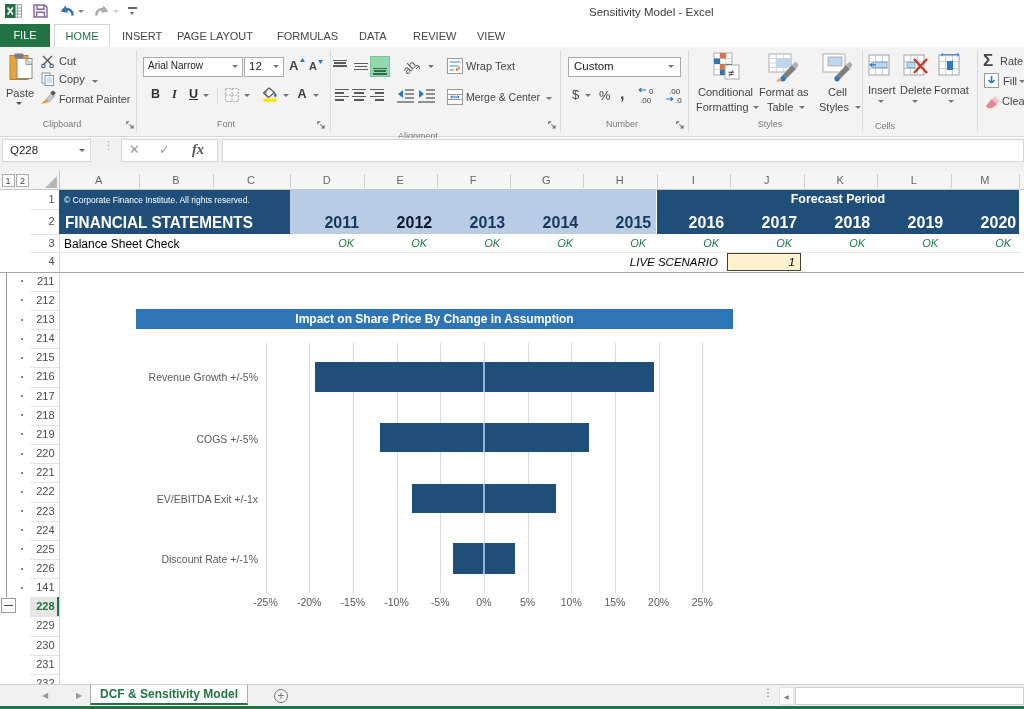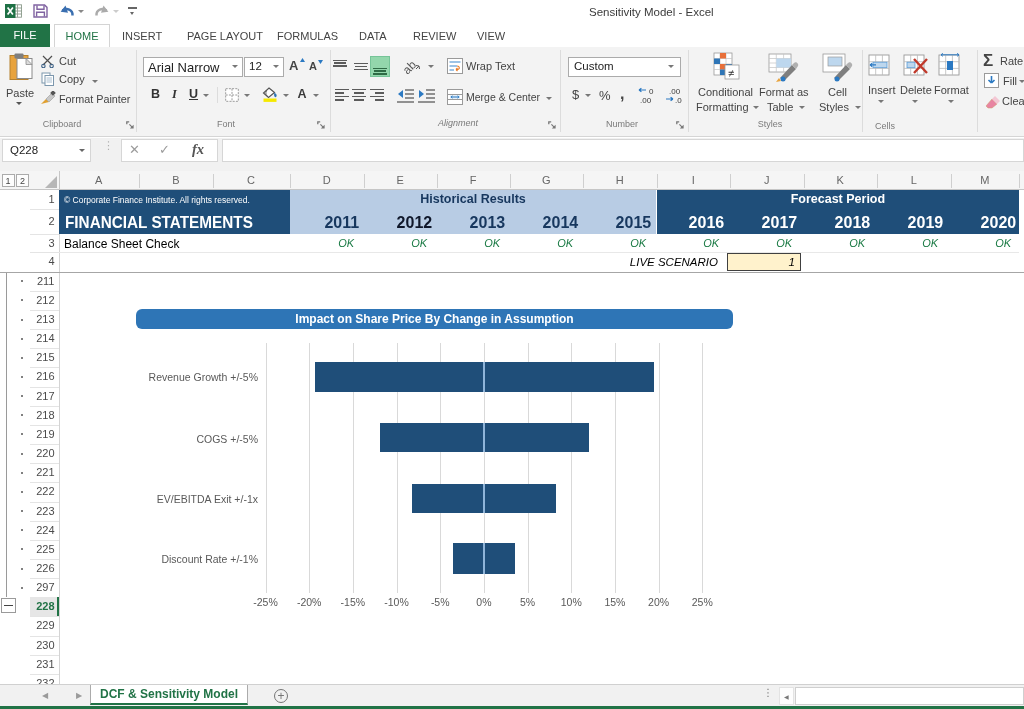--- a/index.html
+++ b/index.html
@@ -63,7 +63,7 @@
   <div class="abs" style="left:0;top:0;width:50px;height:23px;background:#217346;color:#fff;font-size:11px;text-align:center;line-height:23px;">FILE</div>
   <div class="abs" style="left:54px;top:0;width:56px;height:24px;background:#fff;border:1px solid #d4d4d4;border-bottom:none;color:#217346;font-size:11px;text-align:center;line-height:22px;">HOME</div>
   <div class="abs tabtext" style="left:122px;top:6px;">INSERT</div>
-  <div class="abs tabtext" style="left:187px;top:6px;text-align:right;">PAGE LAYOUT</div>
+  <div class="abs tabtext" style="left:177px;top:6px;text-align:right;">PAGE LAYOUT</div>
   <div class="abs tabtext" style="left:277px;top:6px;">FORMULAS</div>
   <div class="abs tabtext" style="left:359px;top:6px;">DATA</div>
   <div class="abs tabtext" style="left:413px;top:6px;">REVIEW</div>

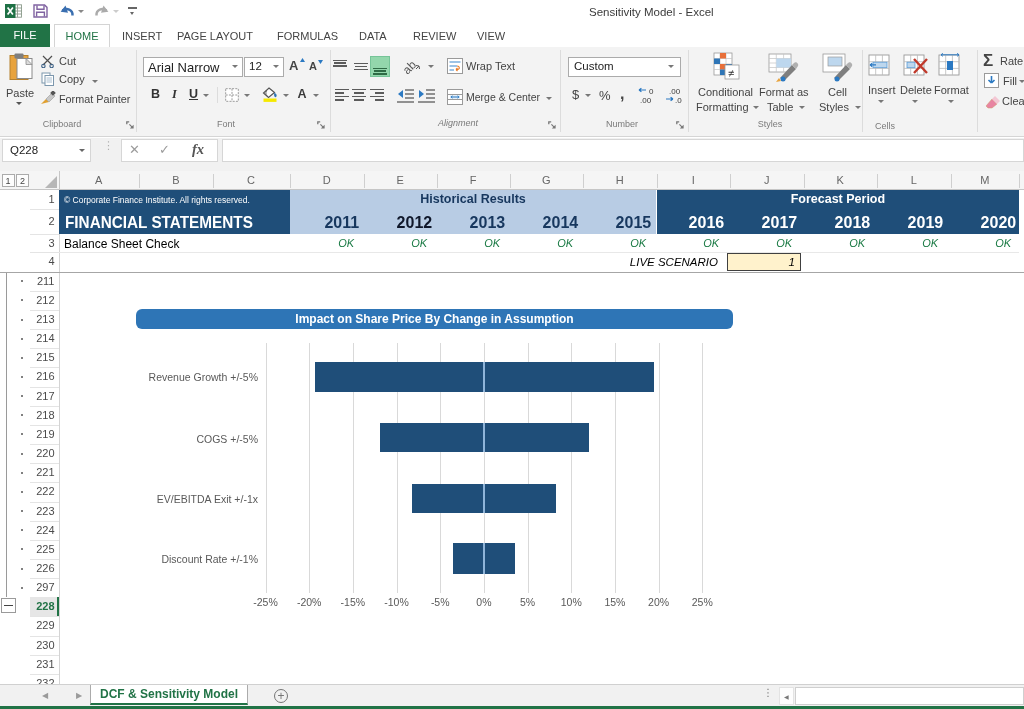--- a/index.html
+++ b/index.html
@@ -138,7 +138,7 @@
   <div class="abs it" style="left:59px;top:46px;font-size:10.8px;">Format Painter</div>
 
   <div class="combo" style="left:143px;top:10px;width:100px;height:20px;"></div>
-  <div class="abs" style="left:148px;top:13px;font-size:13px;color:#222;">Arial Narrow</div>
+  <div class="abs" style="left:148px;top:13px;font-size:10px;color:#222;">Arial Narrow</div>
   <div class="abs" style="left:232px;top:18px;">
       <div class="caret"></div>
     </div>

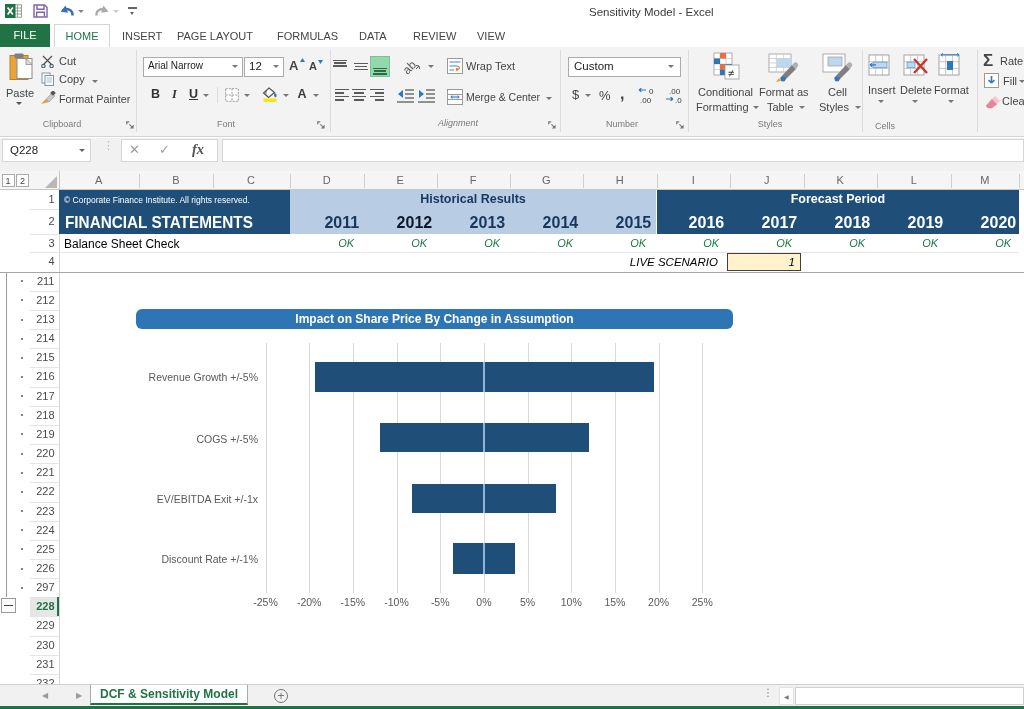--- a/index.html
+++ b/index.html
@@ -79,7 +79,7 @@
     <div class="abs" style="left:977px;top:3px;width:1px;height:82px;background:#dcdcdc;"></div>
     <div class="abs ribbonlabel" style="left:22px;top:72px;width:80px;text-align:center;">Clipboard</div>
     <div class="abs ribbonlabel" style="left:186px;top:72px;width:80px;text-align:center;">Font</div>
-    <div class="abs ribbonlabel" style="left:398px;top:71px;width:80px;text-align:right;font-style:italic;">Alignment</div>
+    <div class="abs ribbonlabel" style="left:398px;top:84px;width:80px;text-align:left;">Alignment</div>
     <div class="abs ribbonlabel" style="left:582px;top:72px;width:80px;text-align:center;">Number</div>
     <div class="abs ribbonlabel" style="left:730px;top:72px;width:80px;text-align:center;">Styles</div>
     <div class="abs ribbonlabel" style="left:875px;top:74px;width:80px;text-align:left;">Cells</div>

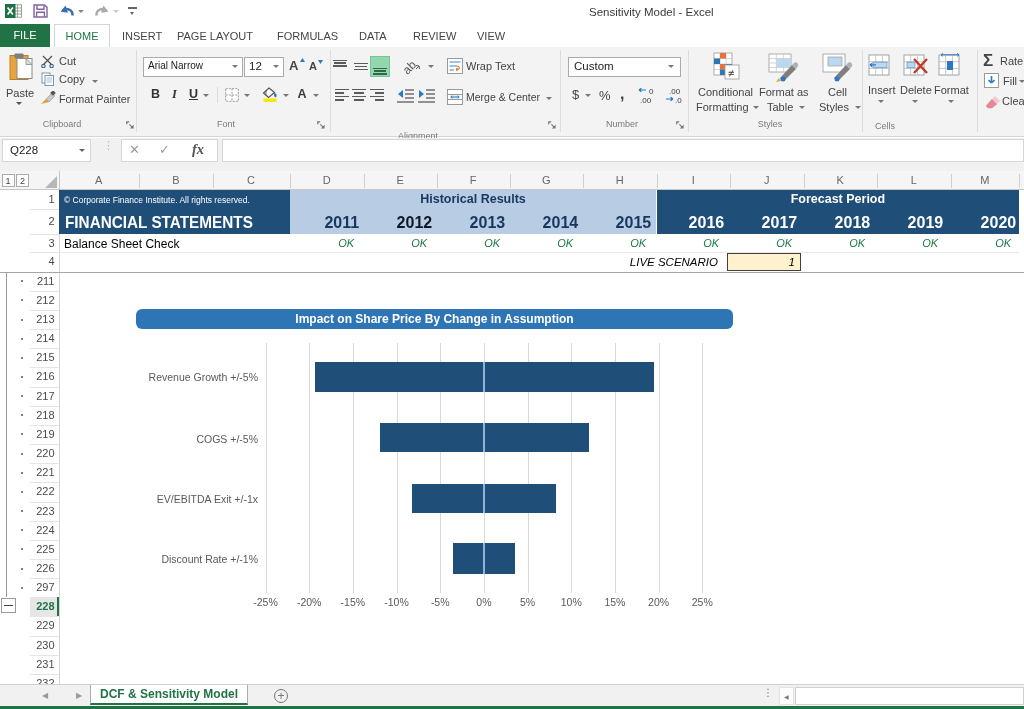--- a/index.html
+++ b/index.html
@@ -514,7 +514,6 @@
     <div class="abs" style="left:289.6px;top:18.5px;width:366.9px;height:44.19999999999999px;background:#b8cce4;"></div>
     <div class="abs" style="left:656.5px;top:18.5px;width:362.79999999999995px;height:44.19999999999999px;background:#1f4e79;"></div>
     <div class="abs" style="left:64px;top:23.5px;font-size:8.5px;color:#fff;">© Corporate Finance Institute. All rights reserved.</div>
-    <div class="abs" style="left:289.6px;top:21.0px;width:366.9px;text-align:center;font-size:12.5px;font-weight:bold;color:#17375e;">Historical Results</div>
     <div class="abs" style="left:656.5px;top:21.0px;width:362.79999999999995px;text-align:center;font-size:12.5px;font-weight:bold;color:#fff;">Forecast Period</div>
     <div class="abs" style="left:65px;top:42.0px;font-size:17px;font-weight:bold;color:#fff;transform:scaleX(0.9);transform-origin:left;white-space:nowrap;">FINANCIAL STATEMENTS</div>
     <div class="abs" style="left:299.2px;top:43.0px;width:60px;text-align:right;font-size:16px;font-weight:bold;color:#17375e;">2011</div>

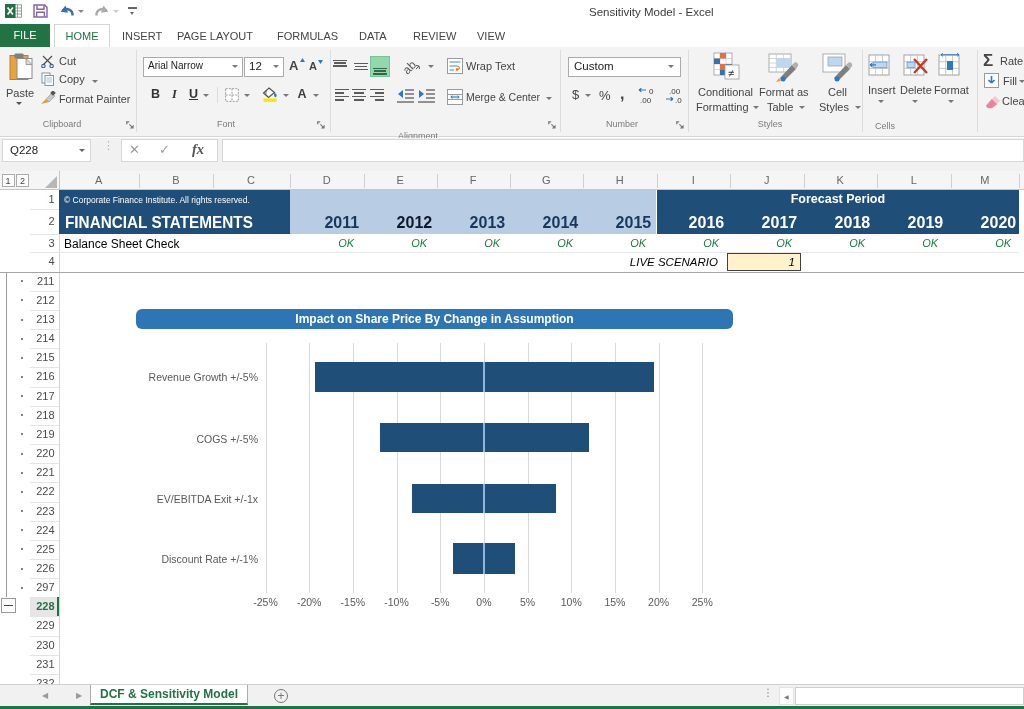--- a/index.html
+++ b/index.html
@@ -542,7 +542,7 @@
     <div class="abs" style="left:727px;top:84.80000000000001px;width:68px;text-align:right;font-style:italic;font-size:11.5px;color:#000;">1</div>
     <div class="abs" style="left:58.5px;top:81.30000000000001px;width:960.8px;height:1px;background:#e8e8e8;"></div>
     <div class="abs" style="left:0;top:100.69999999999999px;width:1024px;height:1px;background:#a6a6a6;"></div>
-    <div class="abs" style="left:136px;top:138px;width:597px;height:20px;background:#2e75b6;color:#fff;font-weight:bold;font-size:12px;text-align:center;line-height:20px;border-radius:6px;">Impact on Share Price By Change in Assumption</div>
+    <div class="abs" style="left:136px;top:138px;width:597px;height:20px;background:#2e75b6;color:#fff;font-weight:bold;font-size:12px;text-align:center;line-height:20px;">Impact on Share Price By Change in Assumption</div>
     <div class="gl" style="left:265.5px;top:172px;height:250px;"></div>
     <div class="gl" style="left:309.18px;top:172px;height:250px;"></div>
     <div class="gl" style="left:352.86px;top:172px;height:250px;"></div>

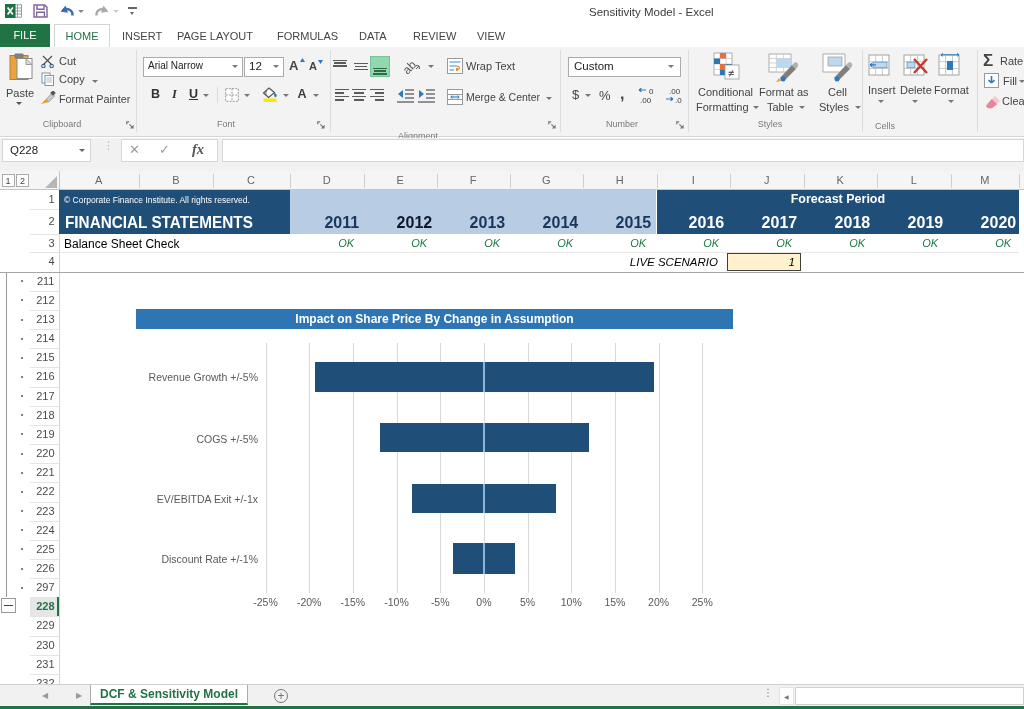--- a/index.html
+++ b/index.html
@@ -477,7 +477,7 @@
     <div class="abs" style="left:30px;top:387.95000000000005px;width:28.5px;height:1px;background:#e4e4e4;"></div>
     <div class="rowh" style="left:0;top:387.95000000000005px;width:54.5px;height:19.149999999999864px;line-height:19.149999999999864px;padding-left:13px;">226</div>
     <div class="abs" style="left:30px;top:407.0999999999999px;width:28.5px;height:1px;background:#e4e4e4;"></div>
-    <div class="rowh" style="left:0;top:407.0999999999999px;width:54.5px;height:19.15000000000009px;line-height:19.15000000000009px;">297</div>
+    <div class="rowh" style="left:0;top:407.0999999999999px;width:54.5px;height:19.15000000000009px;line-height:19.15000000000009px;">141</div>
     <div class="abs" style="left:30px;top:426.25px;width:28.5px;height:1px;background:#e4e4e4;"></div>
     <div class="abs" style="left:30px;top:426.25px;width:28.5px;height:19.149999999999977px;background:#e6e6e6;"></div>
     <div class="abs" style="left:56.5px;top:426.25px;width:2.5px;height:19.149999999999977px;background:#217346;"></div>

